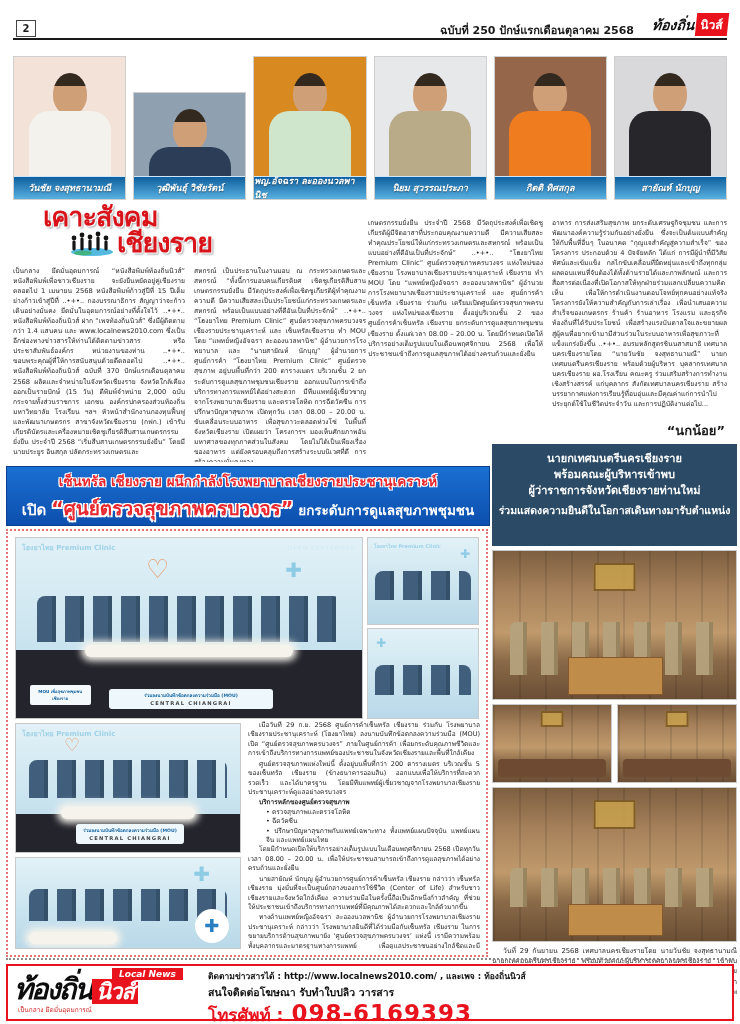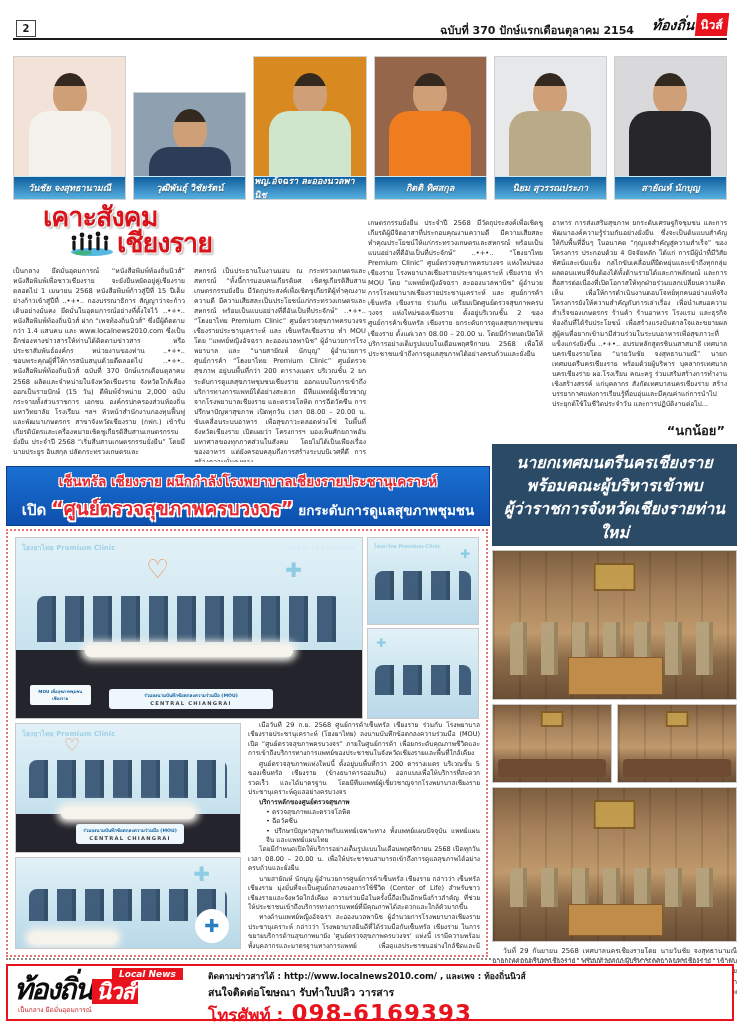--- a/index.html
+++ b/index.html
@@ -124,7 +124,7 @@
 <div id="page">
 
   <div class="page-num">2</div>
-  <div class="issue">ฉบับที่ 370 ปักษ์แรกเดือนตุลาคม 2154</div>
+  <div class="issue">ฉบับที่ 250 ปักษ์แรกเดือนตุลาคม 2568</div>
   <div class="logo-sm">
     <span class="lb">ท้องถิ่น</span>
     <span class="lr">นิวส์</span>

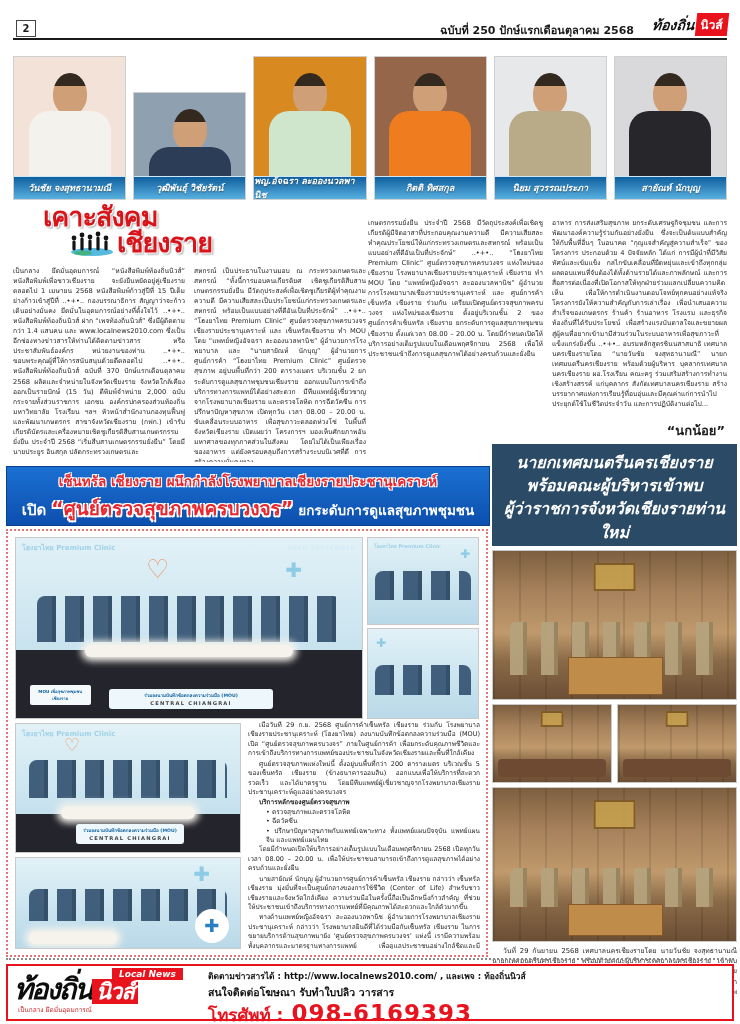--- a/index.html
+++ b/index.html
@@ -147,15 +147,15 @@
       <div class="ph-body" style="background: rgb(207, 230, 204);"></div>
       <div class="pcap">พญ.อัจฉรา ละอองนวลพานิช</div>
     </div>
+    <div class="portrait" style="background: rgb(231, 232, 234);">
+      <div class="ph-head"></div>
+      <div class="ph-body" style="background: rgb(185, 170, 136);"></div>
+      <div class="pcap">นิยม สุวรรณประภา</div>
+    </div>
     <div class="portrait" style="background: rgb(150, 102, 74);">
       <div class="ph-head"></div>
       <div class="ph-body" style="background: rgb(239, 125, 31);"></div>
       <div class="pcap">กิตติ ทิศสกุล</div>
-    </div>
-    <div class="portrait" style="background: rgb(231, 232, 234);">
-      <div class="ph-head"></div>
-      <div class="ph-body" style="background: rgb(185, 170, 136);"></div>
-      <div class="pcap">นิยม สุวรรณประภา</div>
     </div>
     <div class="portrait" style="background: rgb(217, 217, 220);">
       <div class="ph-head"></div>

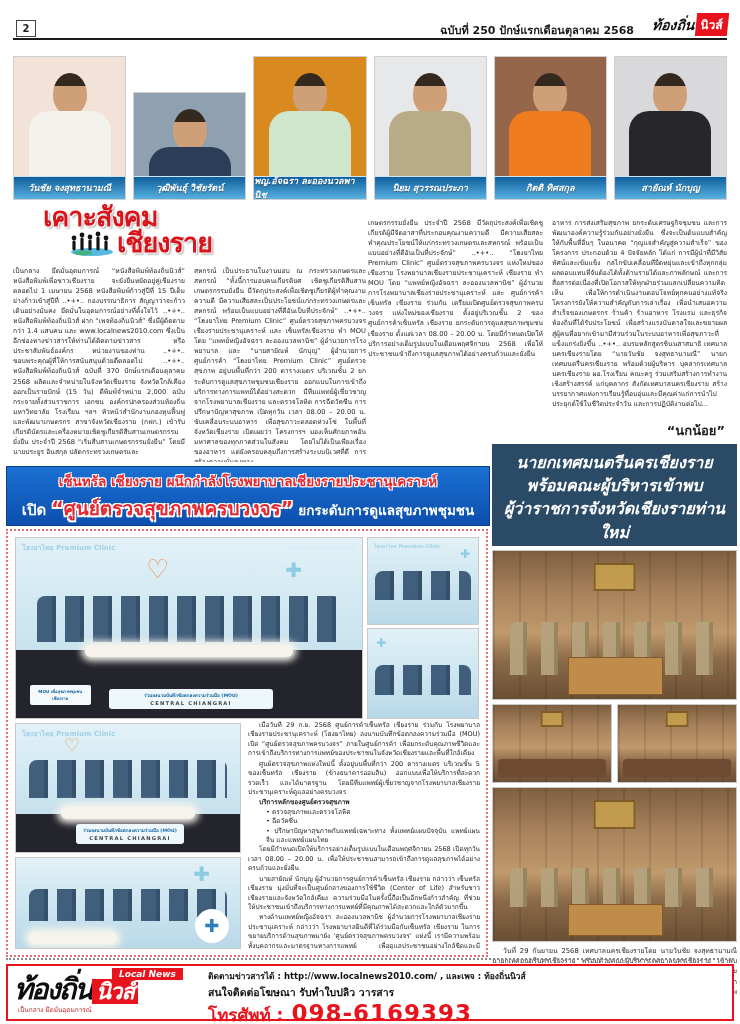--- a/index.html
+++ b/index.html
@@ -86,7 +86,7 @@
   
   .mayor-head{position:absolute;left:492px;top:444px;width:245px;height:102px;background:#2a4a66;
               color:#fff;text-align:center;box-sizing:border-box;padding-top:7px;}
-  .mh-big{font-size:16px;font-weight:bold;line-height:1.45;font-style:italic;}
+  .mh-big{font-size:11px;font-weight:bold;line-height:1.45;}
   .mh-small{font-size:10.5px;font-weight:bold;margin-top:3px;}
   .scene-wood{background:linear-gradient(180deg,#7d5f40 0%,#a5805a 26%,#c09a6c 55%,#8a6a48 74%,#6b4f35 100%);}
   .scene-wood::before{content:"";position:absolute;inset:0;

